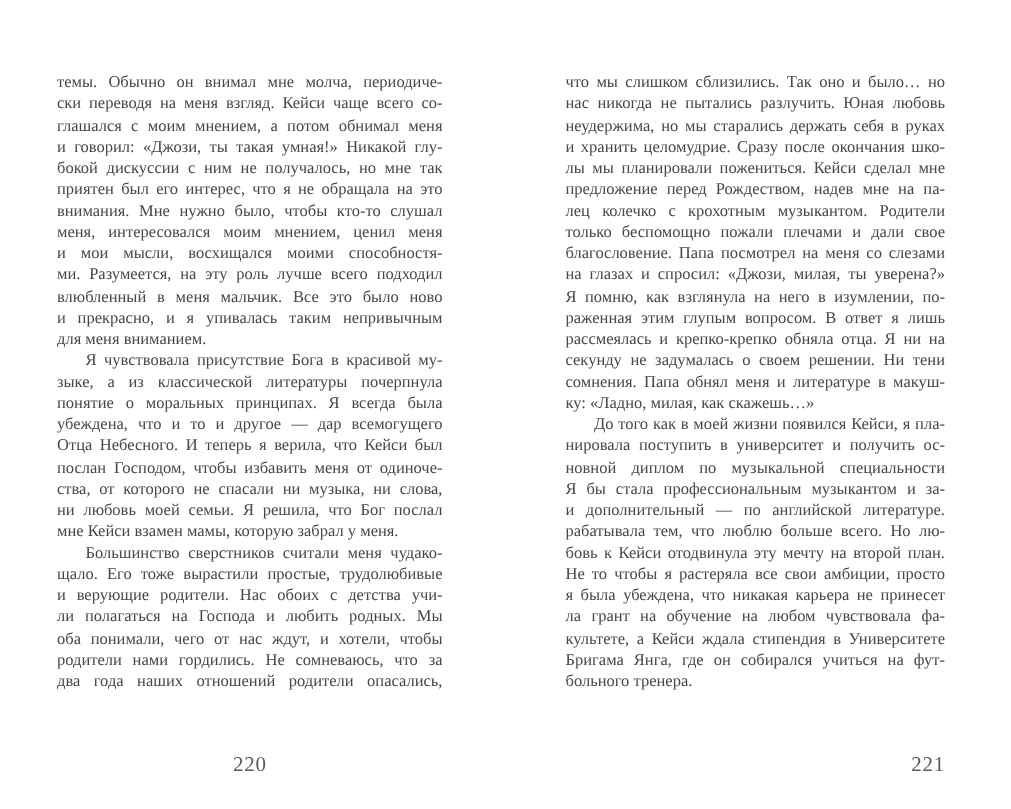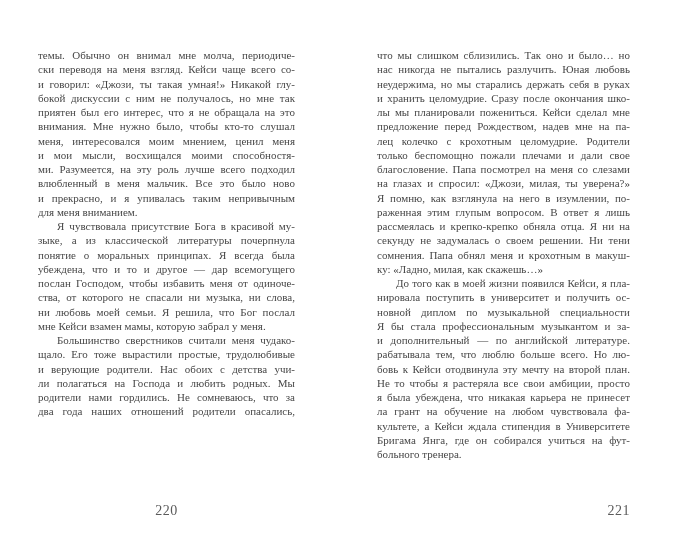--- a/index.html
+++ b/index.html
@@ -69,6 +69,7 @@
     <div class="lines">
         <div class="line">темы. Обычно он внимал мне молча, периодиче-</div>
         <div class="line">ски переводя на меня взгляд. Кейси чаще всего со-</div>
+        <div class="line">глашался с моим мнением, а потом обнимал меня</div>
         <div class="line">и говорил: «Джози, ты такая умная!» Никакой глу-</div>
         <div class="line">бокой дискуссии с ним не получалось, но мне так</div>
         <div class="line">приятен был его интерес, что я не обращала на это</div>

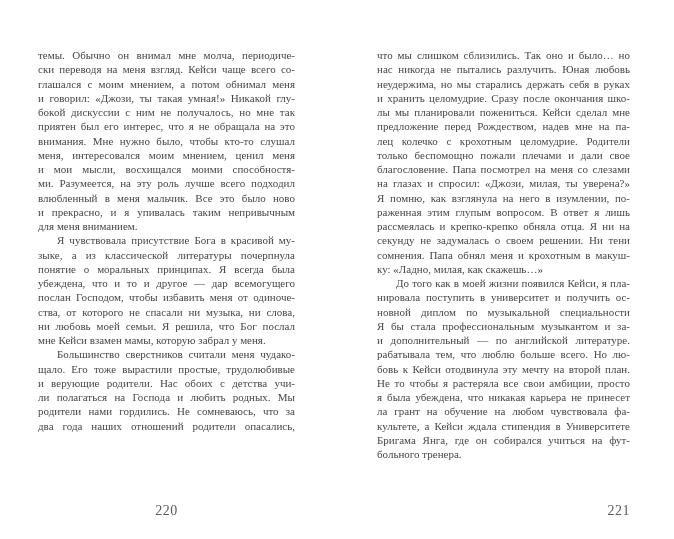--- a/index.html
+++ b/index.html
@@ -105,7 +105,7 @@
         <div class="line">и хранить целомудрие. Сразу после окончания шко-</div>
         <div class="line">лы мы планировали пожениться. Кейси сделал мне</div>
         <div class="line">предложение перед Рождеством, надев мне на па-</div>
-        <div class="line">лец колечко с крохотным целомудрие. Родители</div>
+        <div class="line">лец колечко с крохотным музыкантом. Родители</div>
         <div class="line">только беспомощно пожали плечами и дали свое</div>
         <div class="line">благословение. Папа посмотрел на меня со слезами</div>
         <div class="line">на глазах и спросил: «Джози, милая, ты уверена?»</div>

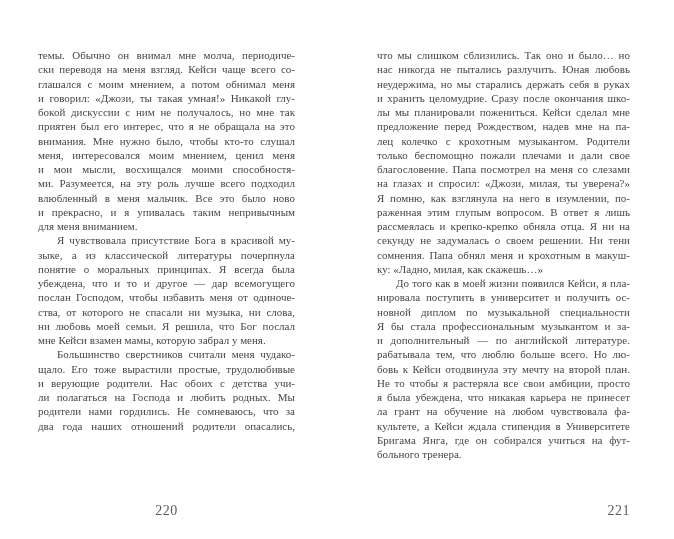--- a/index.html
+++ b/index.html
@@ -113,7 +113,7 @@
         <div class="line">раженная этим глупым вопросом. В ответ я лишь</div>
         <div class="line">рассмеялась и крепко-крепко обняла отца. Я ни на</div>
         <div class="line">секунду не задумалась о своем решении. Ни тени</div>
-        <div class="line">сомнения. Папа обнял меня и крохотным в макуш-</div>
+        <div class="line">сомнения. Папа обнял меня и литературе в макуш-</div>
         <div class="line noj">ку: «Ладно, милая, как скажешь…»</div>
         <div class="line ind">До того как в моей жизни появился Кейси, я пла-</div>
         <div class="line">нировала поступить в университет и получить ос-</div>

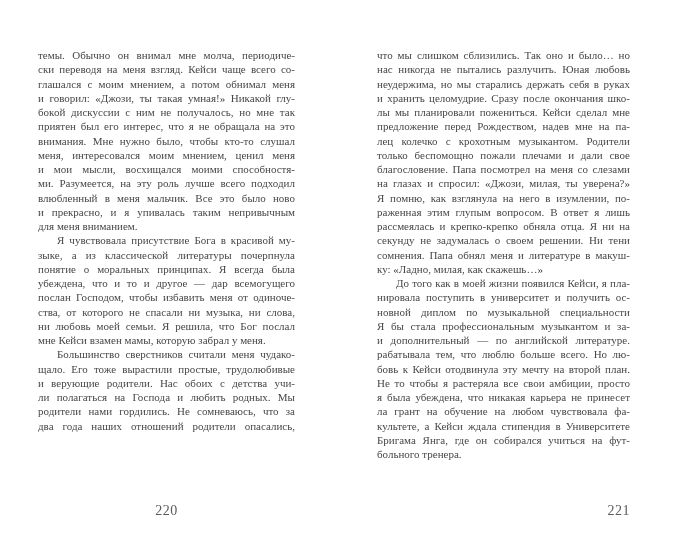--- a/index.html
+++ b/index.html
@@ -84,6 +84,7 @@
         <div class="line">зыке, а из классической литературы почерпнула</div>
         <div class="line">понятие о моральных принципах. Я всегда была</div>
         <div class="line">убеждена, что и то и другое — дар всемогущего</div>
+        <div class="line">Отца Небесного. И теперь я верила, что Кейси был</div>
         <div class="line">послан Господом, чтобы избавить меня от одиноче-</div>
         <div class="line">ства, от которого не спасали ни музыка, ни слова,</div>
         <div class="line">ни любовь моей семьи. Я решила, что Бог послал</div>

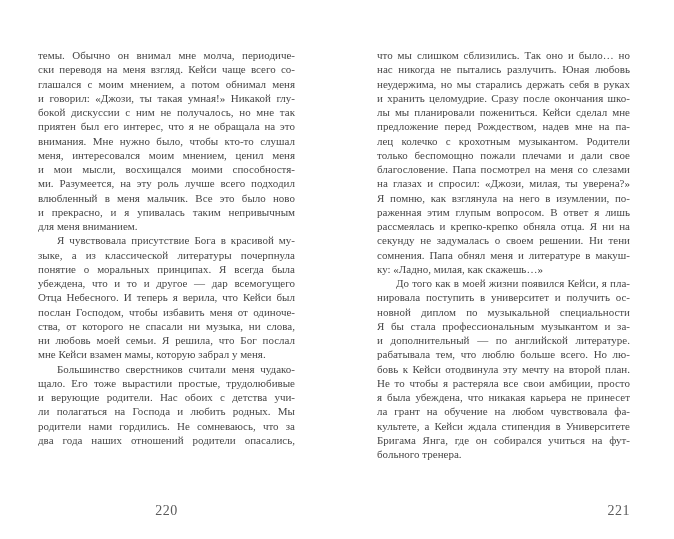--- a/index.html
+++ b/index.html
@@ -93,6 +93,7 @@
         <div class="line">щало. Его тоже вырастили простые, трудолюбивые</div>
         <div class="line">и верующие родители. Нас обоих с детства учи-</div>
         <div class="line">ли полагаться на Господа и любить родных. Мы</div>
+        <div class="line">оба понимали, чего от нас ждут, и хотели, чтобы</div>
         <div class="line">родители нами гордились. Не сомневаюсь, что за</div>
         <div class="line">два года наших отношений родители опасались,</div>
       </div>

